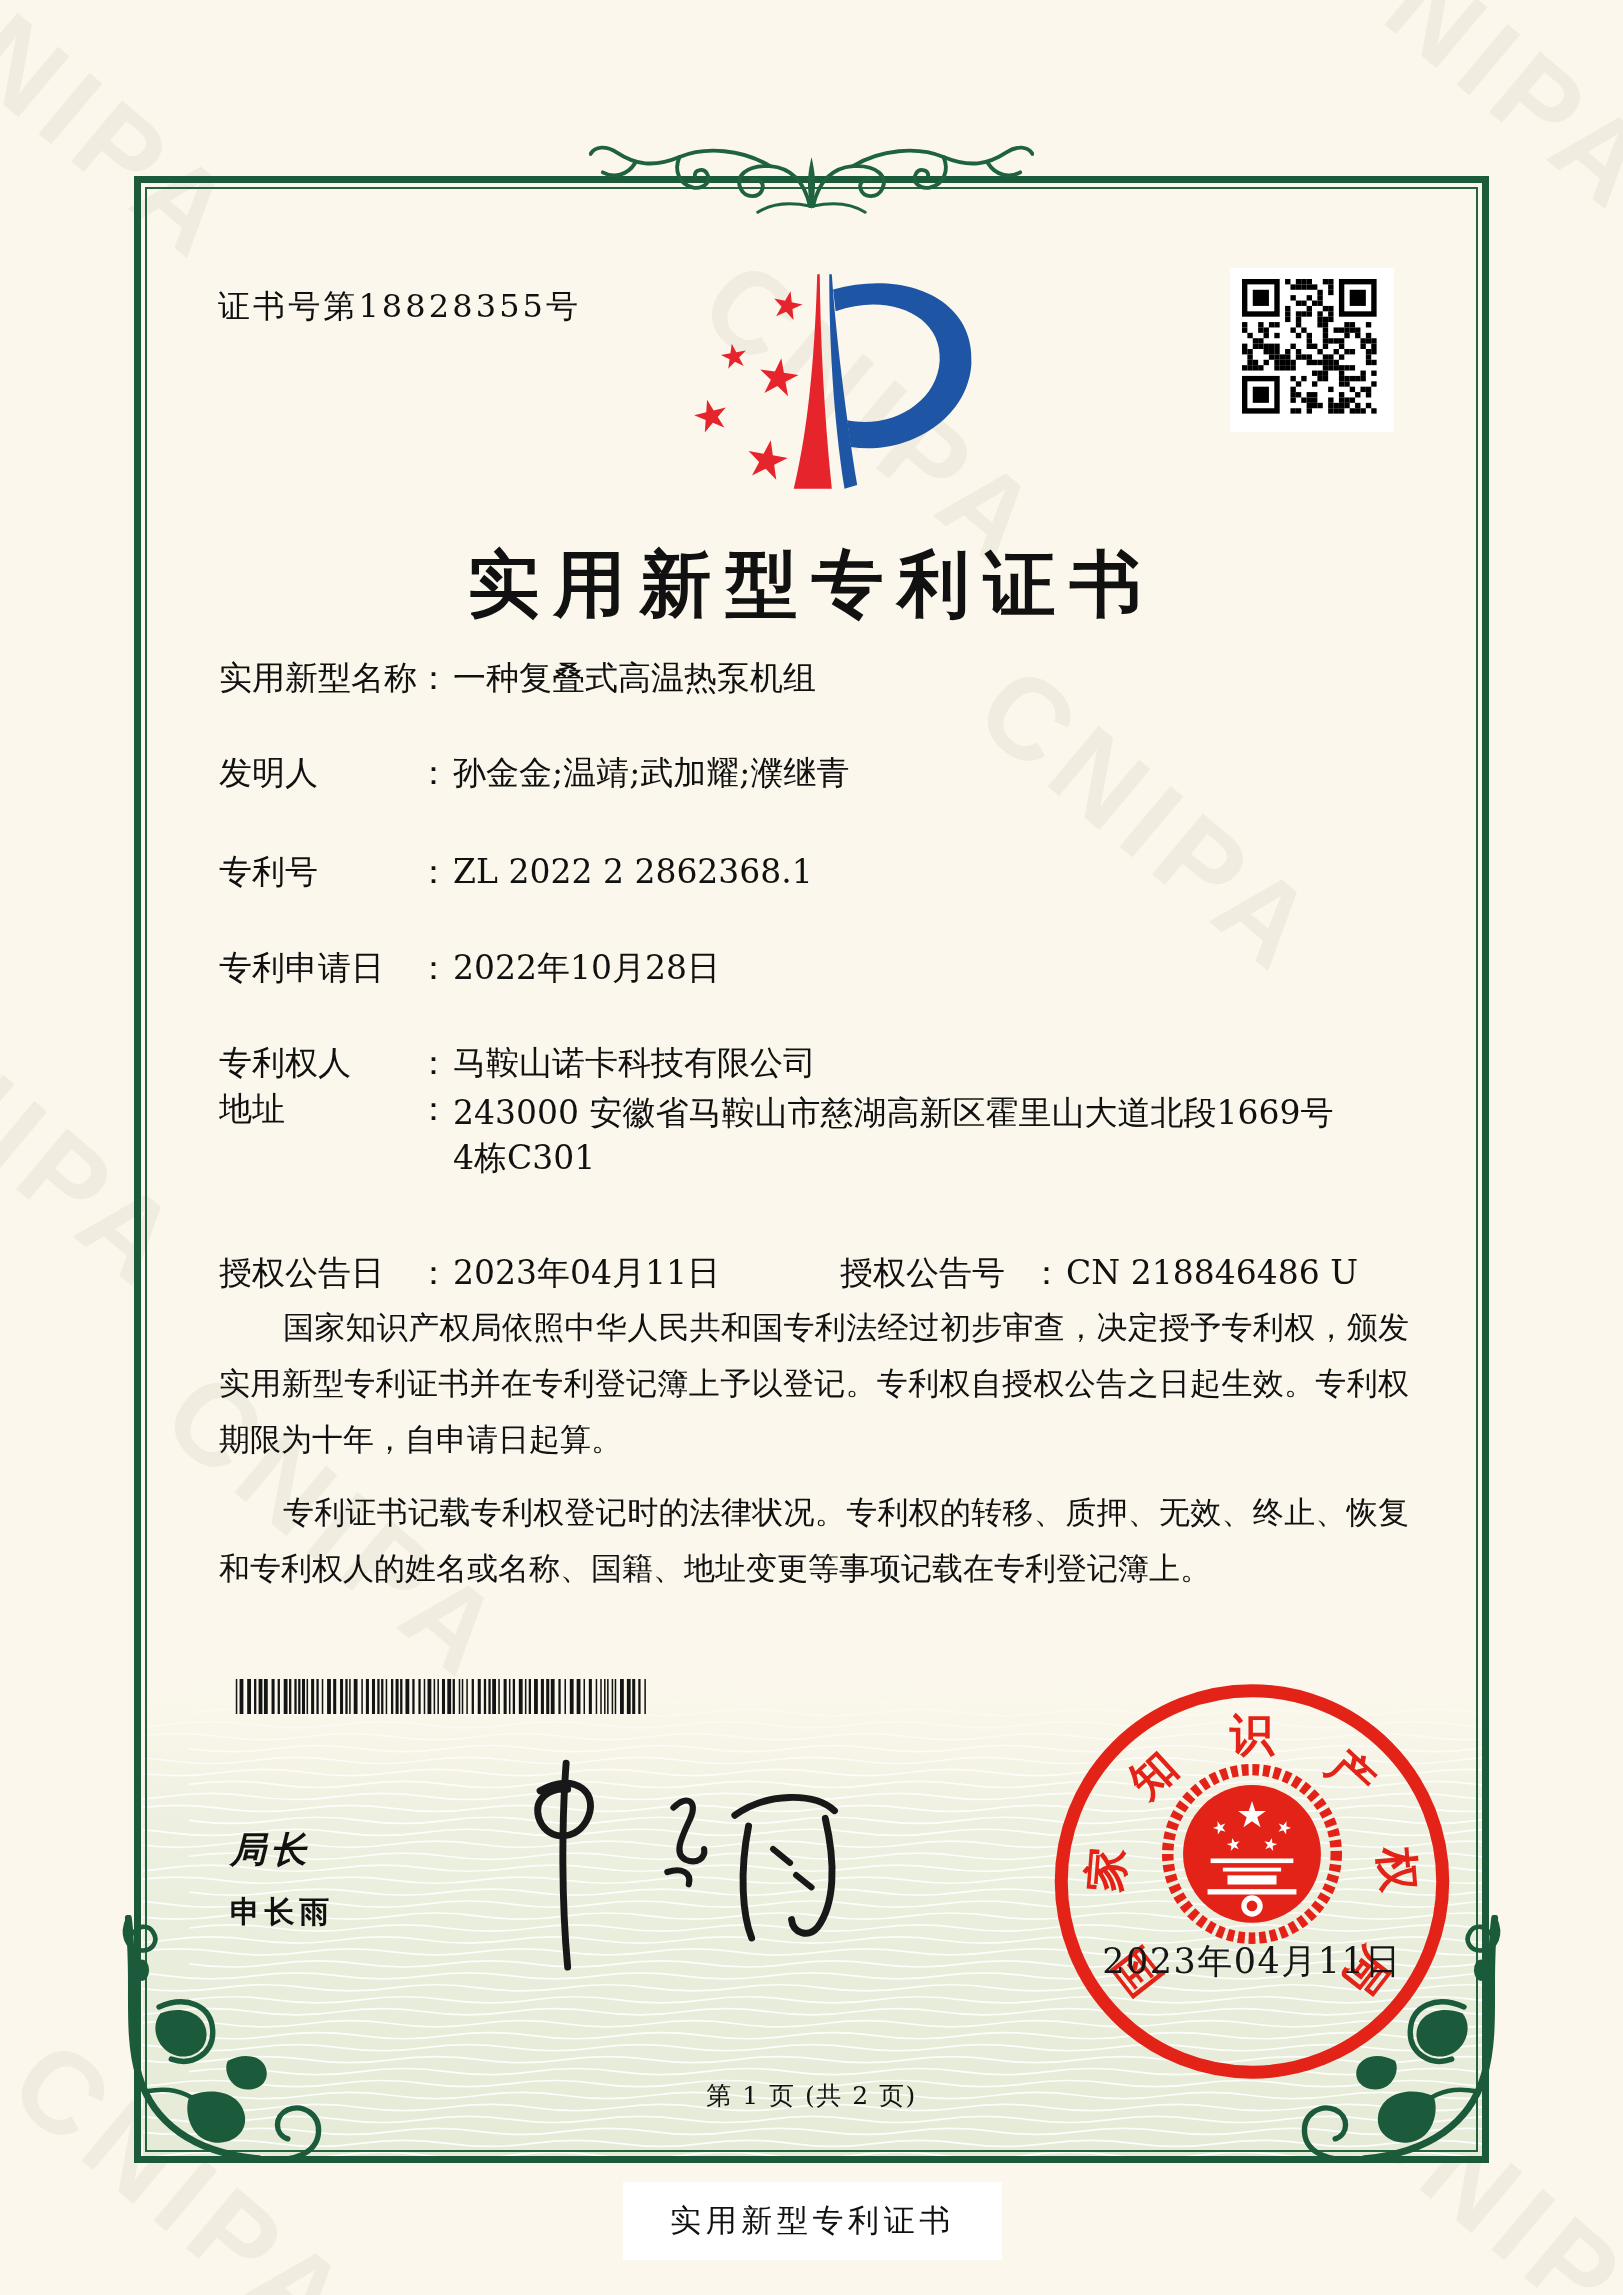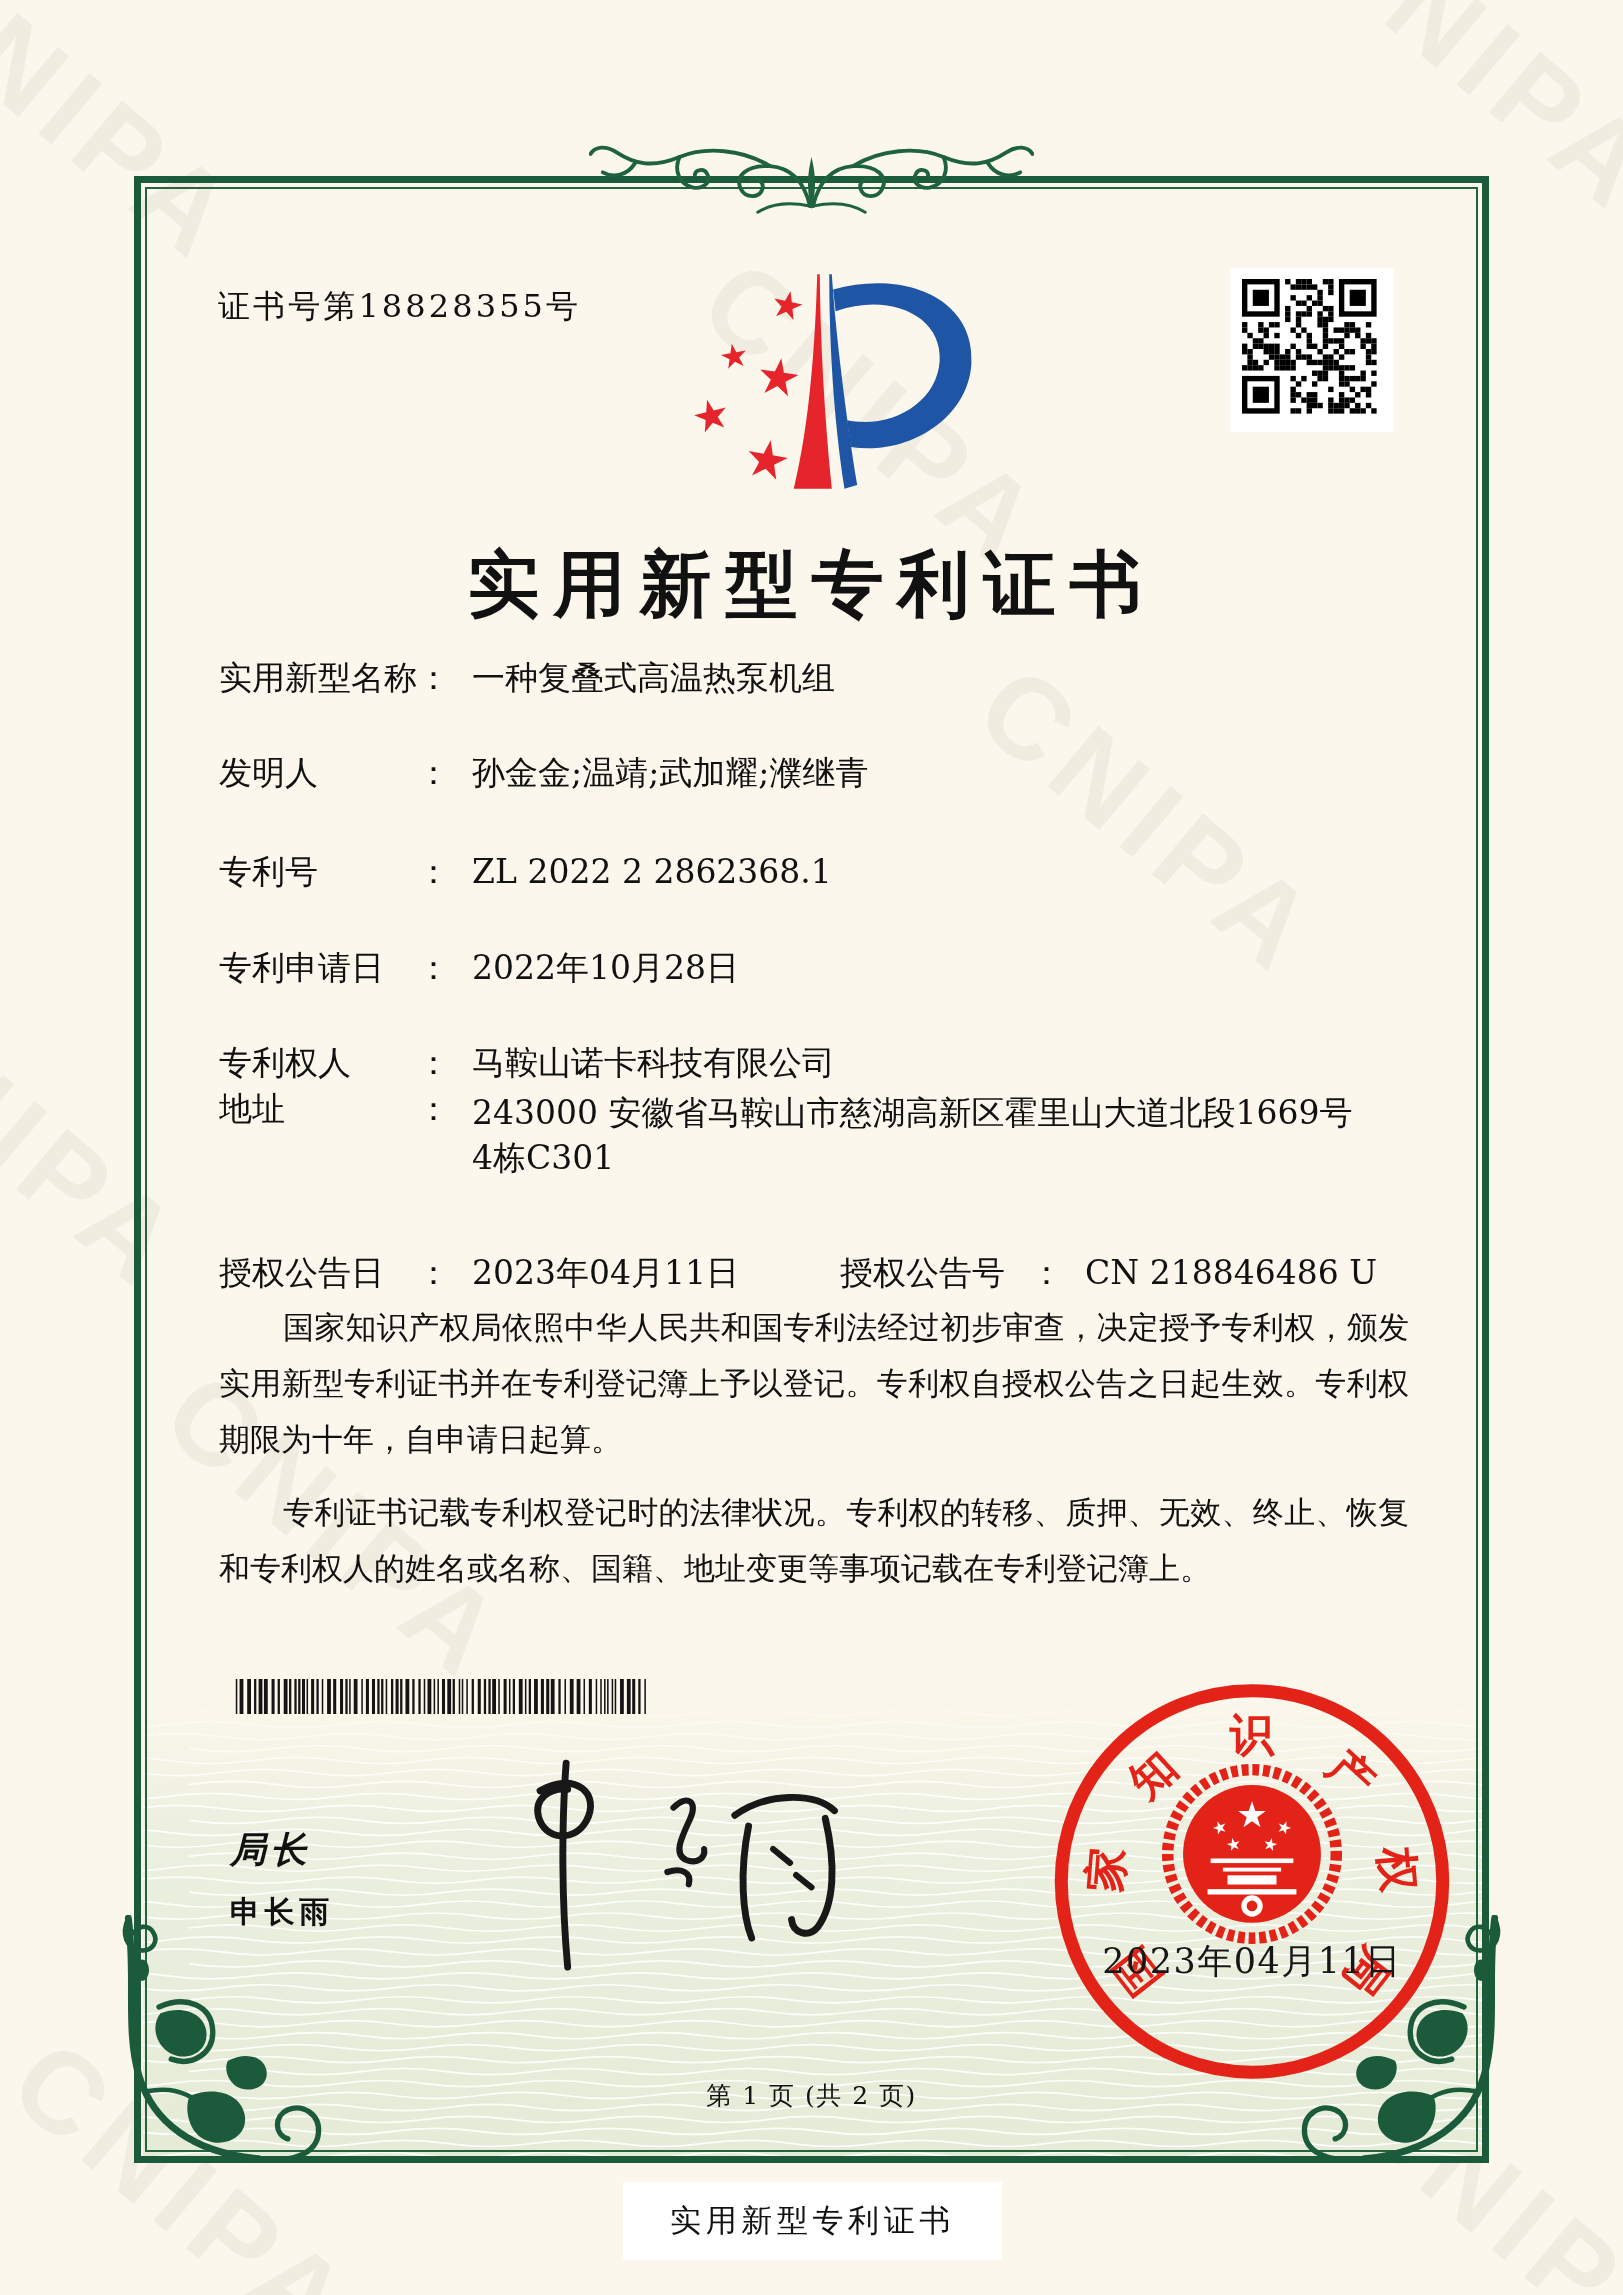--- a/index.html
+++ b/index.html
@@ -52,7 +52,7 @@
   }
   .flabel::after{content:"";display:inline-block;width:100%;}
   .fcolon{display:inline-block;vertical-align:top;line-height:37px;margin-right:3.1px;}
-  .fvalue{display:inline-block;vertical-align:top;line-height:37px;margin-left:19px;}
+  .fvalue{display:inline-block;vertical-align:top;line-height:37px;}
   .fvalue.wrap{white-space:normal;width:889px;line-height:45px;word-break:break-all;}
   .fgroup2{position:absolute;left:621px;top:0;}
   .paras{position:absolute;left:219px;top:1299px;width:1190px;font-size:31px;}

